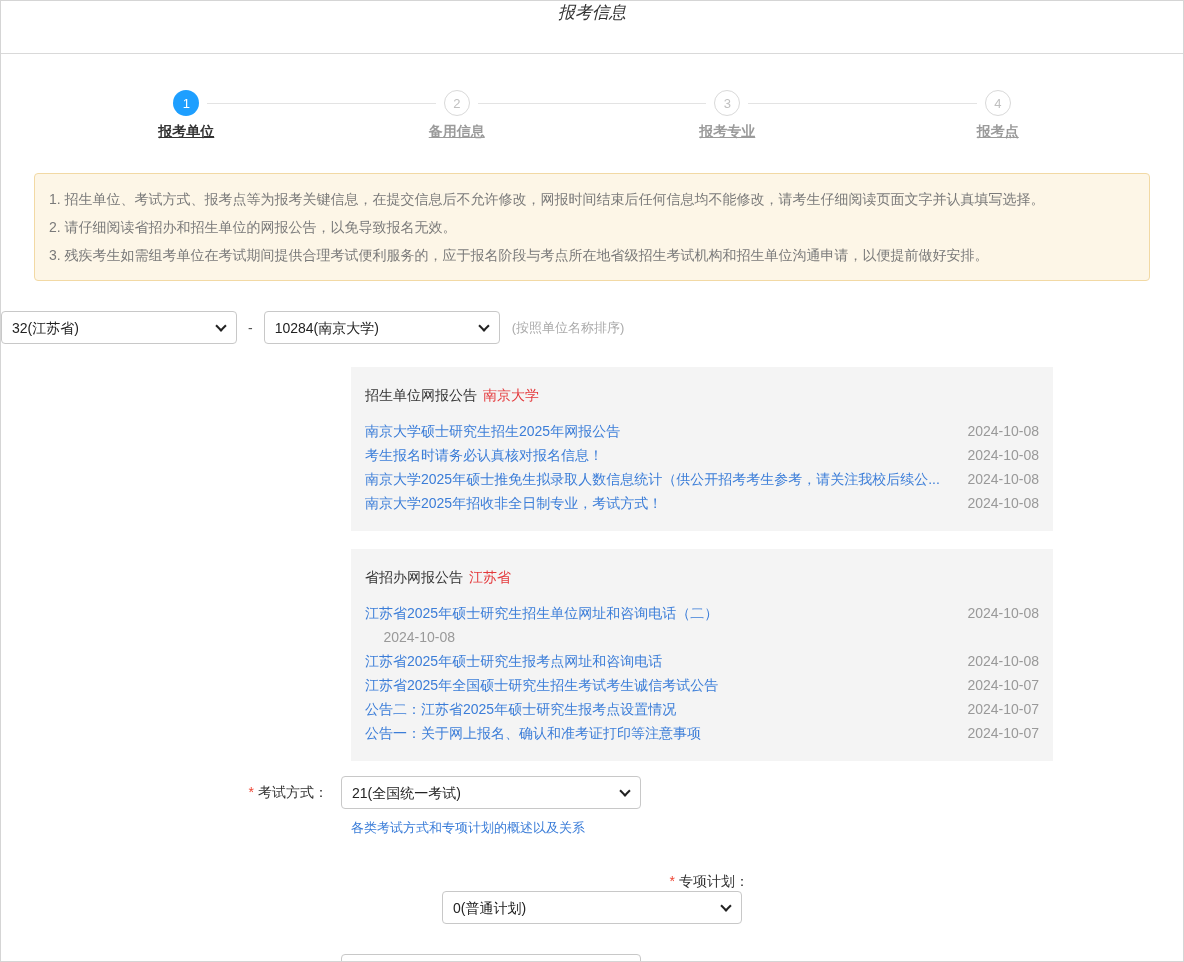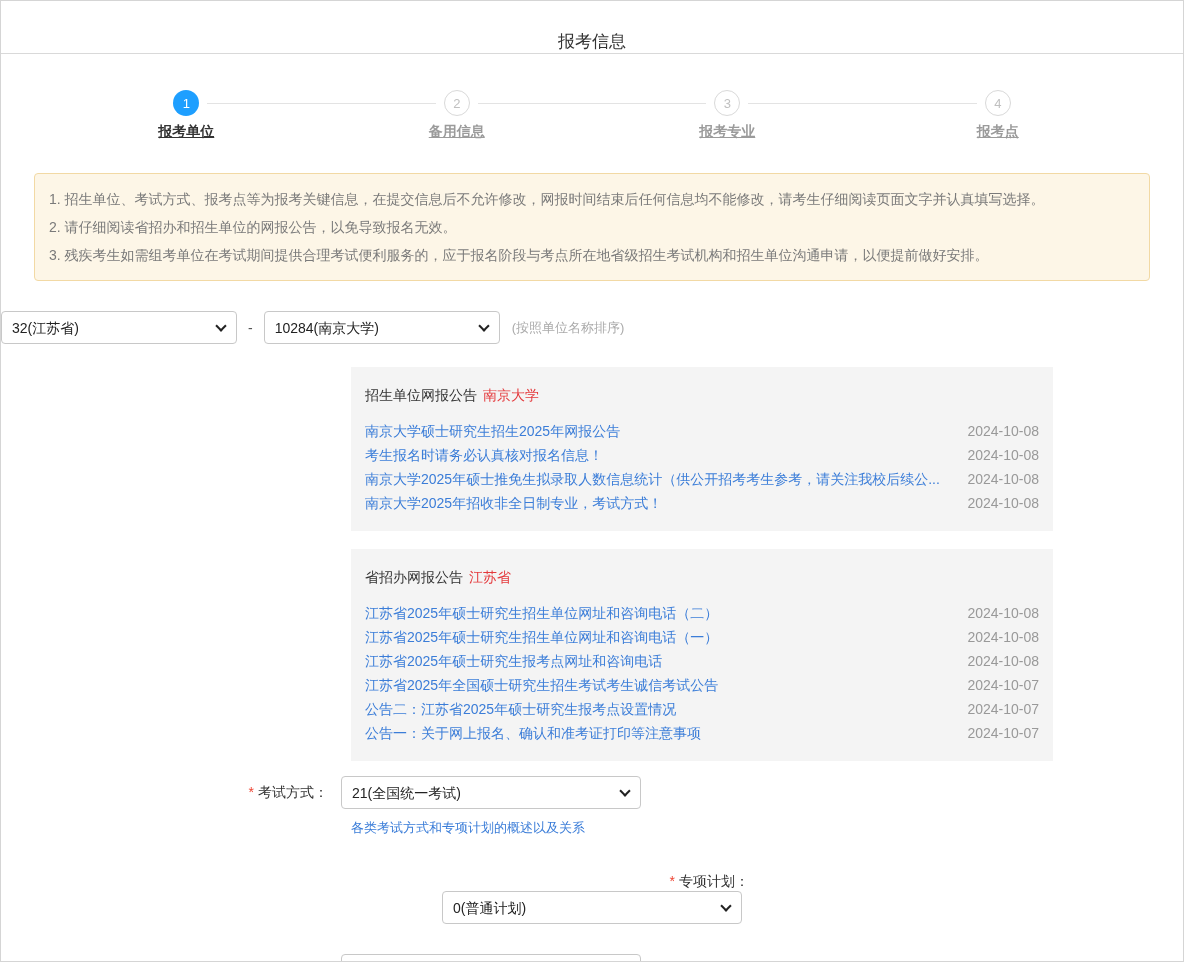--- a/index.html
+++ b/index.html
@@ -20,10 +20,11 @@
     height: 53px;
     border-bottom: 1px solid #d9d9d9;
     display: flex;
-    align-items: flex-end;
+    align-items: flex-start;
     justify-content: center;
     font-size: 17px;
     color: #333;
+    font-style: italic;
   }
   
   .stepper {

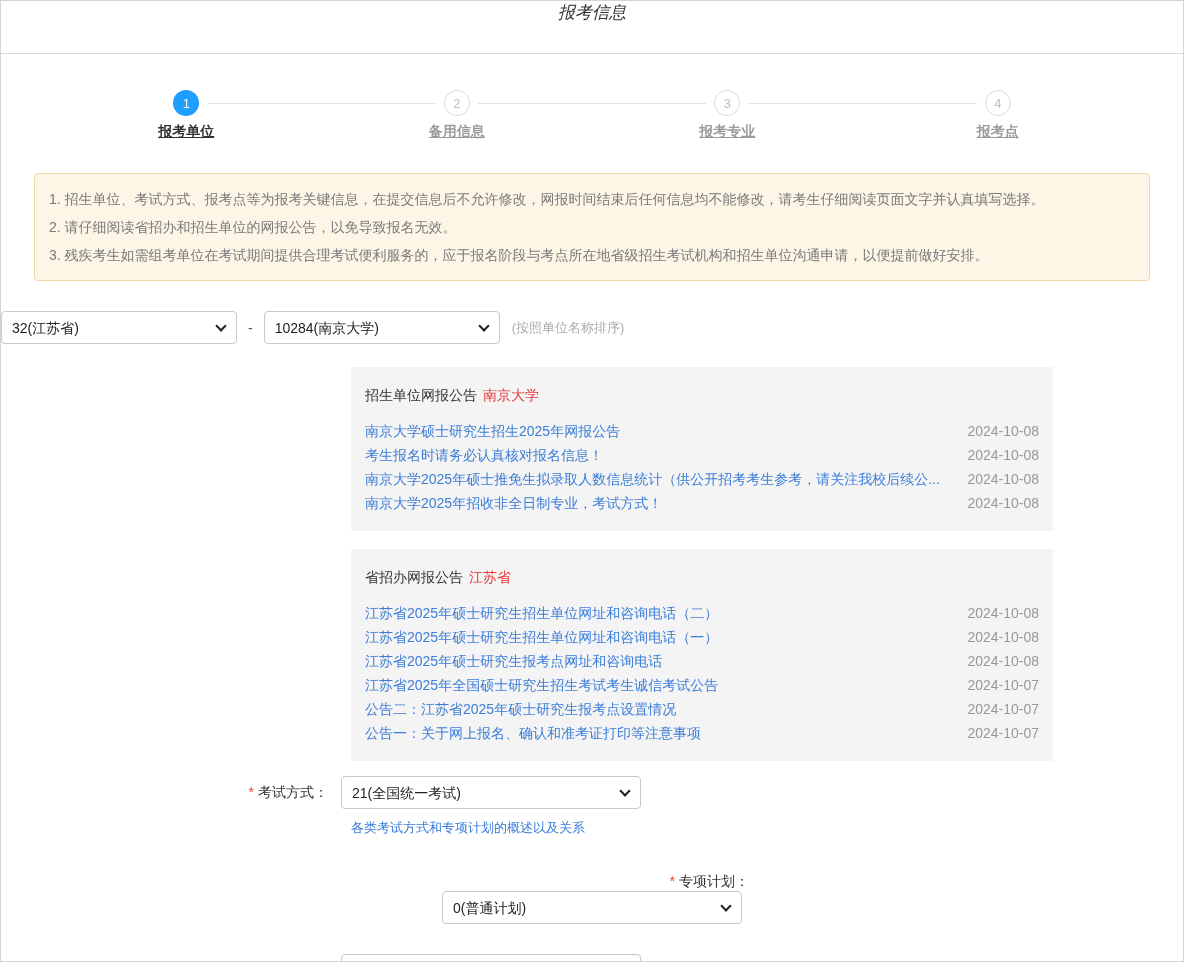--- a/index.html
+++ b/index.html
@@ -273,7 +273,6 @@
       <span class="ann-date">2024-10-08</span>
     </div>
     <div class="ann-item">
-      <a class="ann-link">江苏省2025年硕士研究生招生单位网址和咨询电话（一）</a>
       <span class="ann-date">2024-10-08</span>
     </div>
     <div class="ann-item">

